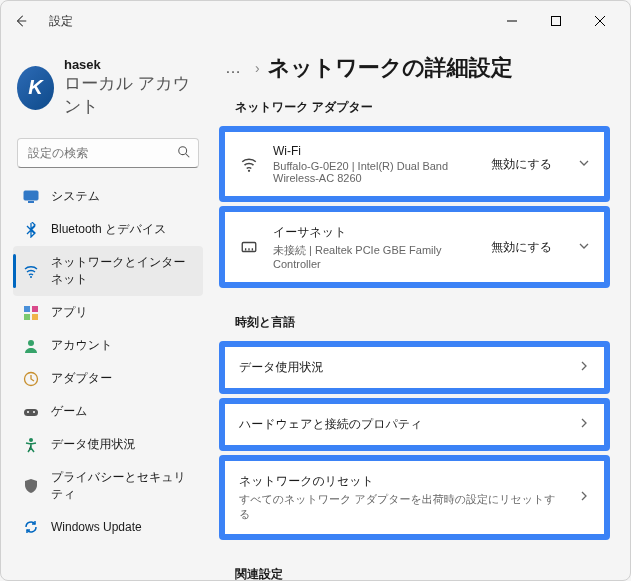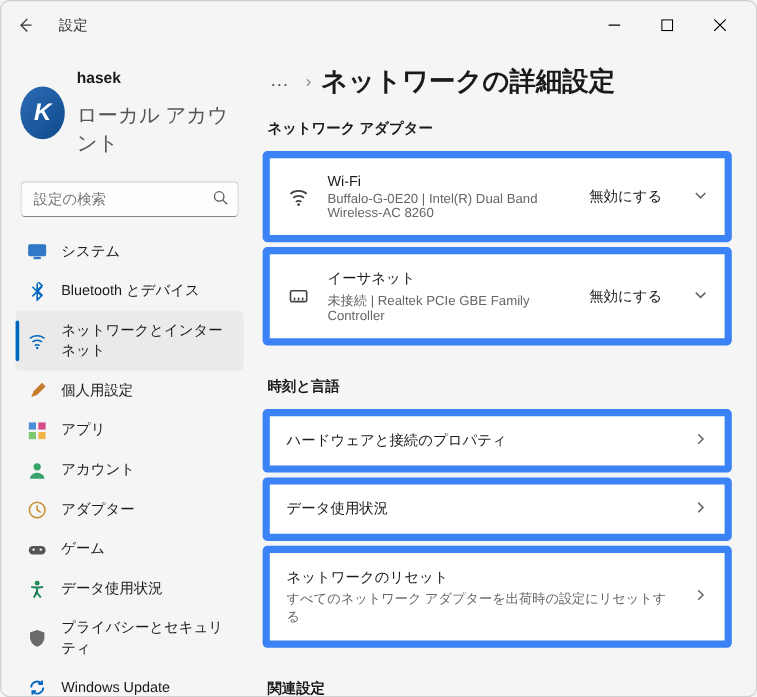--- a/index.html
+++ b/index.html
@@ -14,7 +14,7 @@
 .sidebar { width: 210px; padding: 8px 8px 8px 12px; display: flex; flex-direction: column; }
 .profile { display: flex; align-items: center; padding: 8px 4px 16px 4px; gap: 10px; }
 .avatar { width: 44px; height: 44px; border-radius: 50%; background: linear-gradient(135deg,#2d6bb6,#0e4a8a); display: flex; align-items: center; justify-content: center; color: #fff; font-weight: bold; font-size: 20px; font-style: italic; }
-.pinfo { display: flex; flex-direction: column; gap: 13px; }
+.pinfo { display: flex; flex-direction: column; }
 .pname { font-weight: 600; font-size: 13px; }
 .psub { font-size: 17px; color: #555; }
 .searchwrap { position: relative; margin: 4px 4px 12px 4px; }

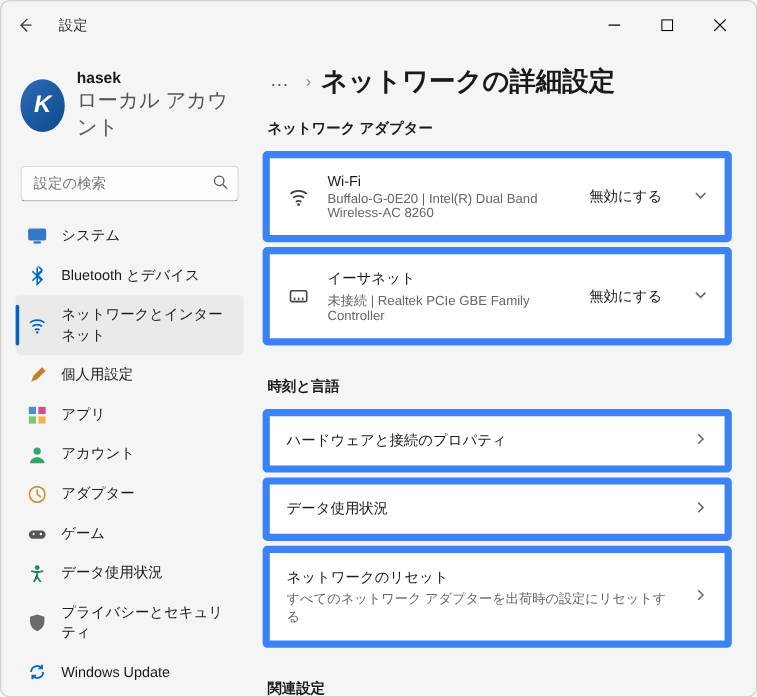--- a/index.html
+++ b/index.html
@@ -30,7 +30,7 @@
 .crumbdots { font-size: 16px; color: #555; cursor: pointer; padding: 2px 6px; border-radius: 4px; }
 .crumbsep { font-size: 14px; color: #888; }
 .pagetitle { font-size: 22px; font-weight: 600; }
-.sectionhdr { font-size: 12px; font-weight: 600; margin: 6px 0 10px 4px; }
+.sectionhdr { font-size: 12px; font-weight: 600; margin: 6px 0 10px 16px; }
 .card { background: #fff; border: 6px solid #3b82f6; border-radius: 4px; margin-bottom: 4px; display: flex; align-items: center; padding: 12px 14px; gap: 14px; cursor: pointer; }
 .cardicon { width: 20px; display: flex; align-items: center; justify-content: center; color: #444; }
 .cardbody { flex: 1; display: flex; flex-direction: column; gap: 2px; }

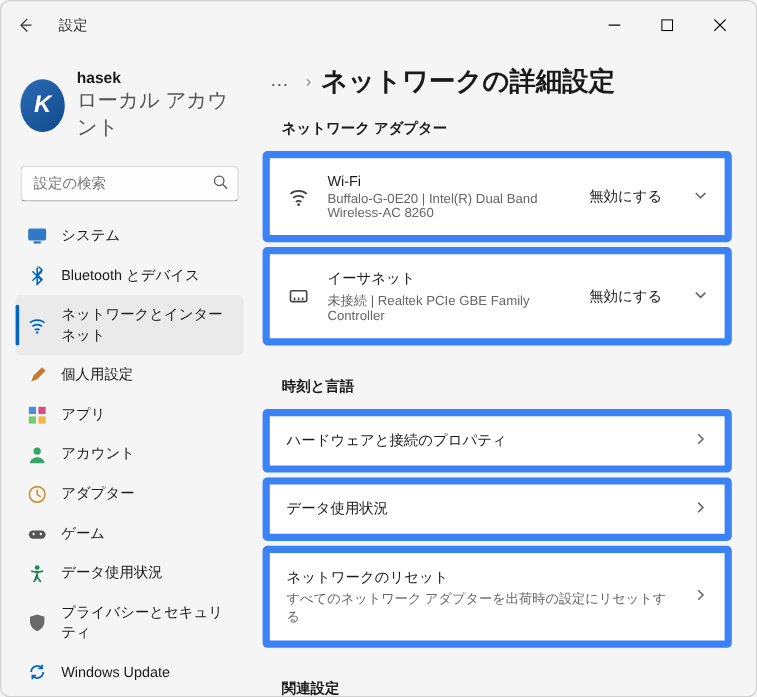--- a/index.html
+++ b/index.html
@@ -118,14 +118,6 @@
         </li>
         <li class="navitem">
           <span class="navicon">
-              <svg width="16" height="16" viewBox="0 0 16 16">
-                <path d="M3 13l2-5 7-7 3 3-7 7-5 2z" fill="#c77b2e"></path>
-              </svg>
-            </span>
-          <span>個人用設定</span>
-        </li>
-        <li class="navitem">
-          <span class="navicon">
               <svg width="16" height="16">
                 <rect x="1" y="1" width="6" height="6" fill="#4a90d9"></rect>
                 <rect x="9" y="1" width="6" height="6" fill="#d94a8b"></rect>

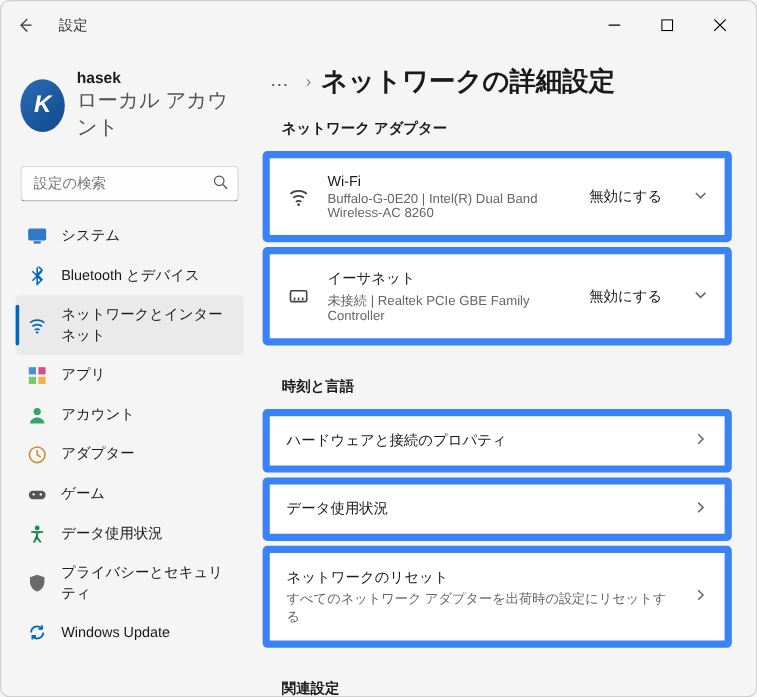--- a/index.html
+++ b/index.html
@@ -232,16 +232,16 @@
 
       <div class="card">
         <div class="cardbody">
+          <span class="cardtitle">データ使用状況</span>
+        </div>
+        <span class="cardchev"><svg width="12" height="12" viewBox="0 0 12 12">
+              <path d="M4 2l4 4-4 4" stroke="#666" stroke-width="1.3" fill="none"></path>
+            </svg></span>
+      </div>
+
+      <div class="card">
+        <div class="cardbody">
           <span class="cardtitle">ハードウェアと接続のプロパティ</span>
-        </div>
-        <span class="cardchev"><svg width="12" height="12" viewBox="0 0 12 12">
-              <path d="M4 2l4 4-4 4" stroke="#666" stroke-width="1.3" fill="none"></path>
-            </svg></span>
-      </div>
-
-      <div class="card">
-        <div class="cardbody">
-          <span class="cardtitle">データ使用状況</span>
         </div>
         <span class="cardchev"><svg width="12" height="12" viewBox="0 0 12 12">
               <path d="M4 2l4 4-4 4" stroke="#666" stroke-width="1.3" fill="none"></path>

